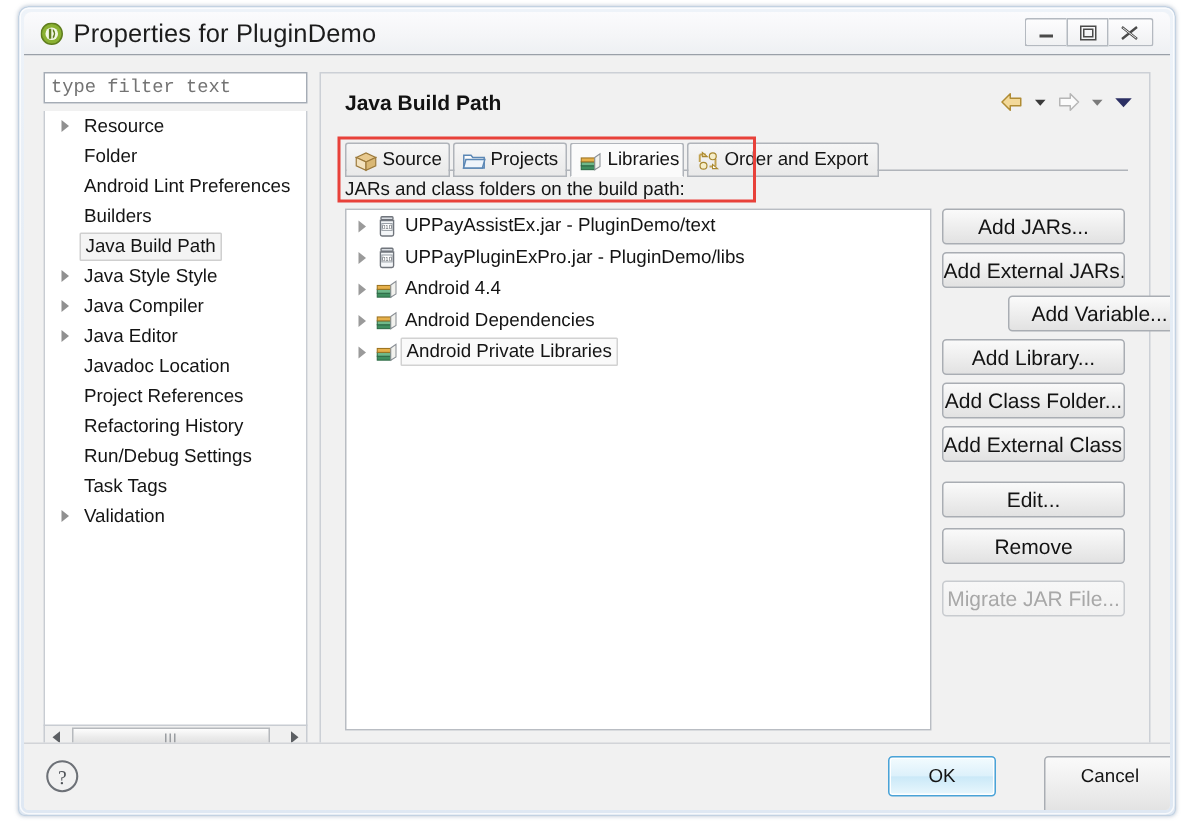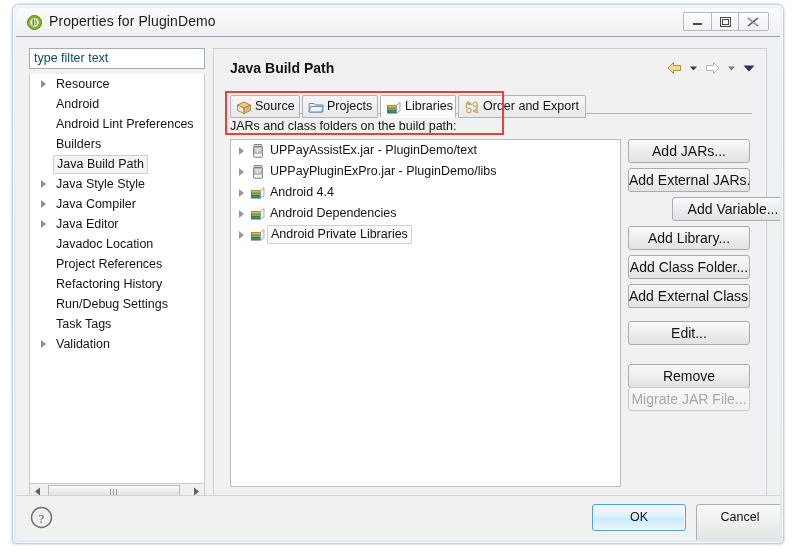--- a/index.html
+++ b/index.html
@@ -67,7 +67,7 @@
   #title-text {
     position: absolute;
     left: 33px; top: 5px;
-    font-size: 14px;
+    font-size: 17px;
     color: #1c1c1c;
     letter-spacing: 0.1px;
     white-space: nowrap;

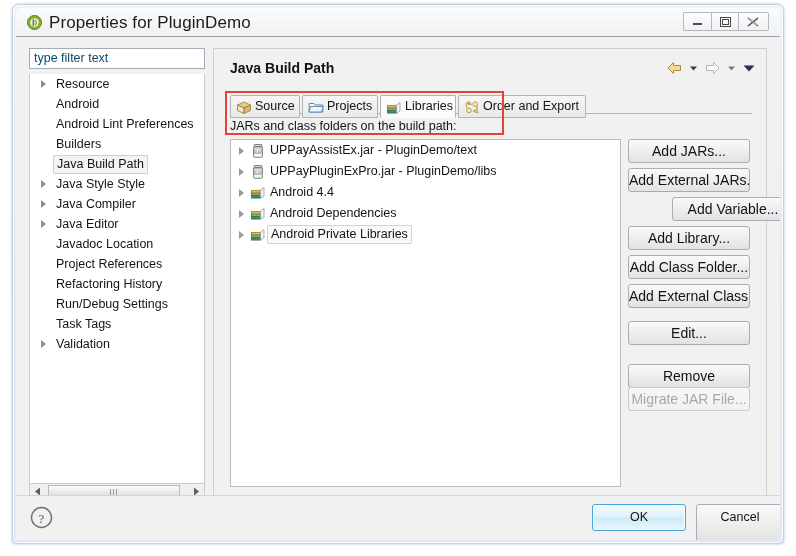--- a/index.html
+++ b/index.html
@@ -101,9 +101,9 @@
     background: #ffffff;
     border: 1px solid #a5acb5;
     box-sizing: border-box;
-    font-family: Liberation Sans, sans-serif;
-    font-size: 12.5px;
-    color: #0c4a6e;
+    font-family: Liberation Mono, monospace;
+    font-size: 12.5px;
+    color: #737373;
     padding: 0 4px;
     line-height: 19px;
   }

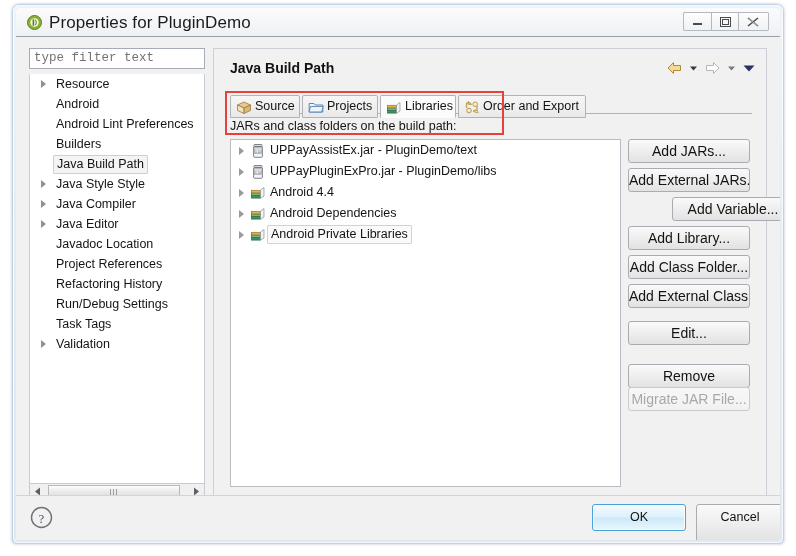--- a/index.html
+++ b/index.html
@@ -410,7 +410,7 @@
 
       <div id="tree-panel">
           <div class="tree-item"><span class="twisty"></span><span class="tree-label">Resource</span></div>
-          <div class="tree-item"><span class="tree-label">Android</span></div>
+          <div class="tree-item"><span class="tree-label">Folder</span></div>
           <div class="tree-item"><span class="tree-label">Android Lint Preferences</span></div>
           <div class="tree-item"><span class="tree-label">Builders</span></div>
           <div class="tree-item selected"><span class="tree-label">Java Build Path</span></div>

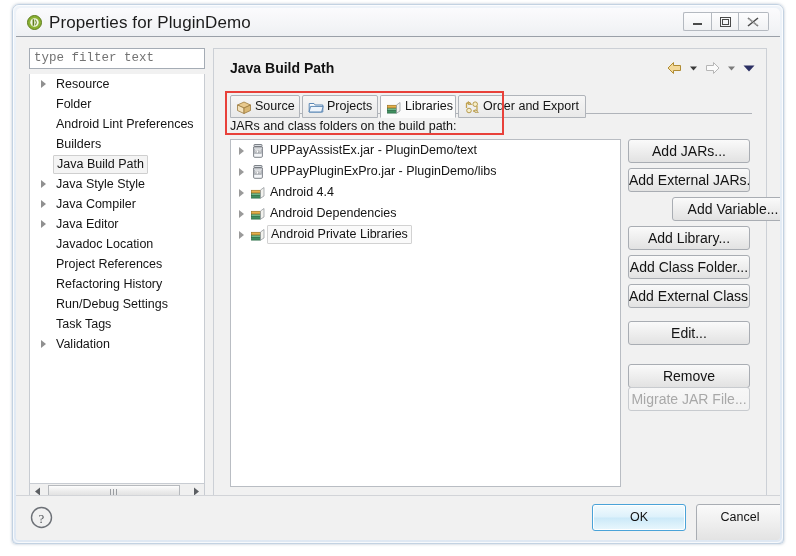--- a/index.html
+++ b/index.html
@@ -546,7 +546,7 @@
           <div class="sidebtn" style="top: 206px;">Add Class Folder...</div>
           <div class="sidebtn" style="top: 235px;">Add External Class Folder...</div>
           <div class="sidebtn" style="top: 272px;">Edit...</div>
-          <div class="sidebtn" style="top: 315px;">Remove</div>
+          <div class="sidebtn" style="top: 303px;">Remove</div>
           <div class="sidebtn disabled" style="top: 338px;">Migrate JAR File...</div>
         </div>
     </div>

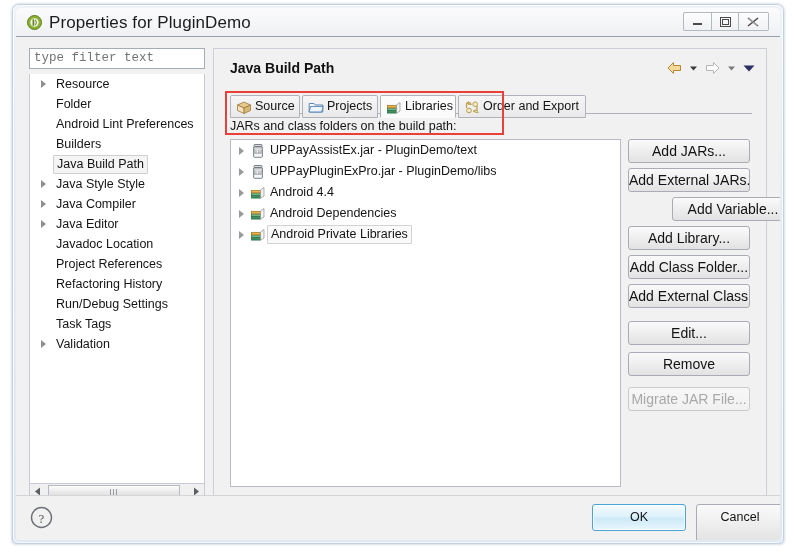--- a/index.html
+++ b/index.html
@@ -340,7 +340,7 @@
   #ok-button {
     position: absolute;
     left: 576px; top: 8px;
-    width: 94px; height: 27px;
+    width: 72px; height: 27px;
     background: linear-gradient(180deg,#f3fbfe 0%, #ddf1fb 48%, #cbe9f8 52%, #e9f7fd 100%);
     border: 1px solid #4aa3d8;
     border-radius: 3px;

